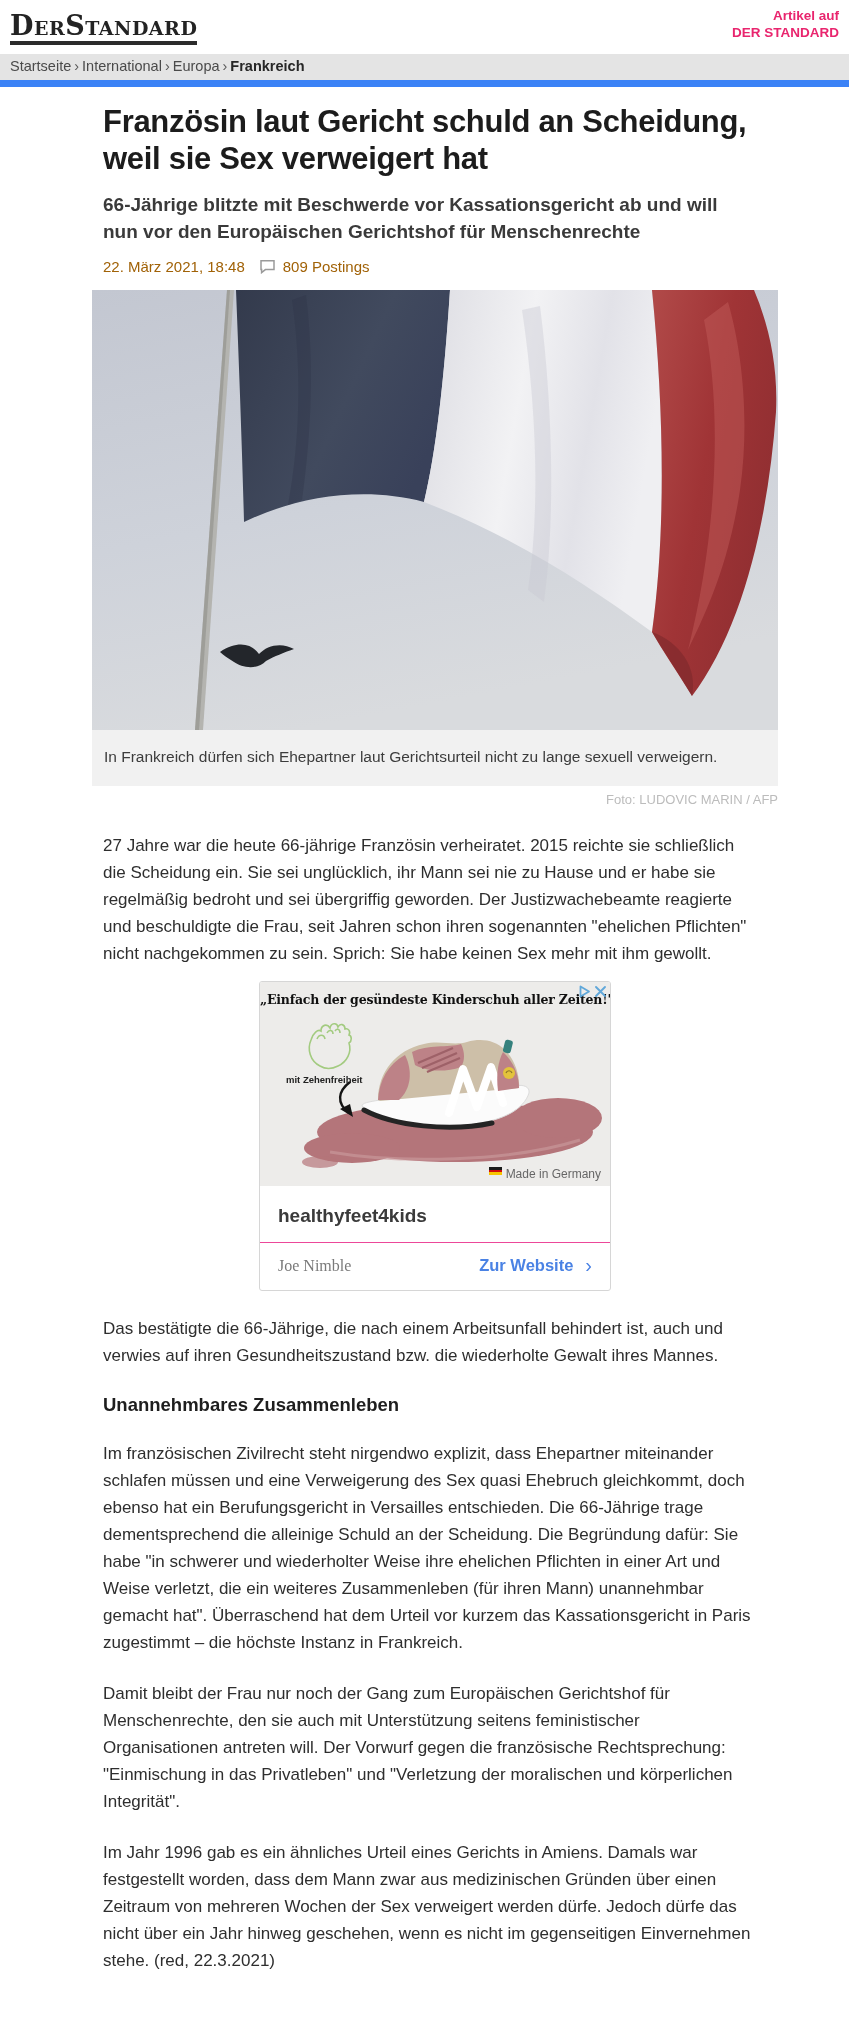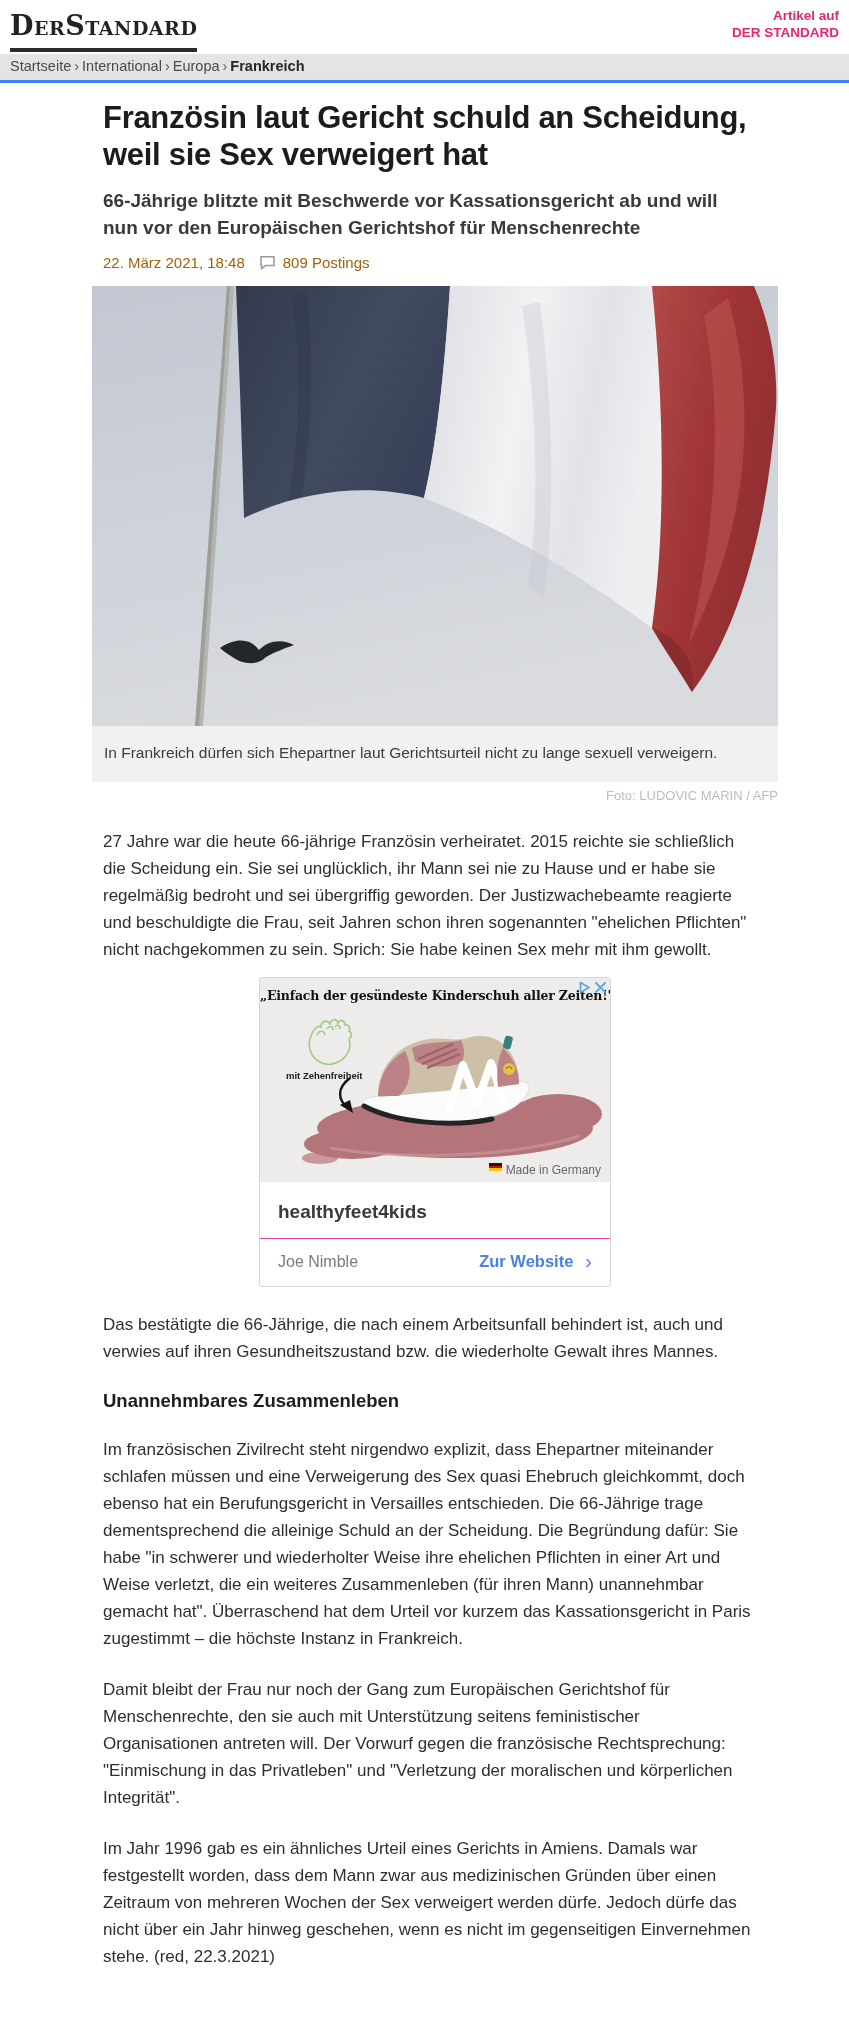--- a/index.html
+++ b/index.html
@@ -14,7 +14,7 @@
     position:absolute; left:10px; top:12px;
     font-family:"DejaVu Serif", serif; font-weight:bold; font-size:27px;
     color:#232323; font-variant:small-caps; letter-spacing:.5px;
-    border-bottom:4px solid #2b2b2b; padding-bottom:8px; line-height:1.05;
+    border-bottom:4px solid #2b2b2b; padding-bottom:1px; line-height:1.05;
     cursor:pointer;
   }
   .amp-badge {

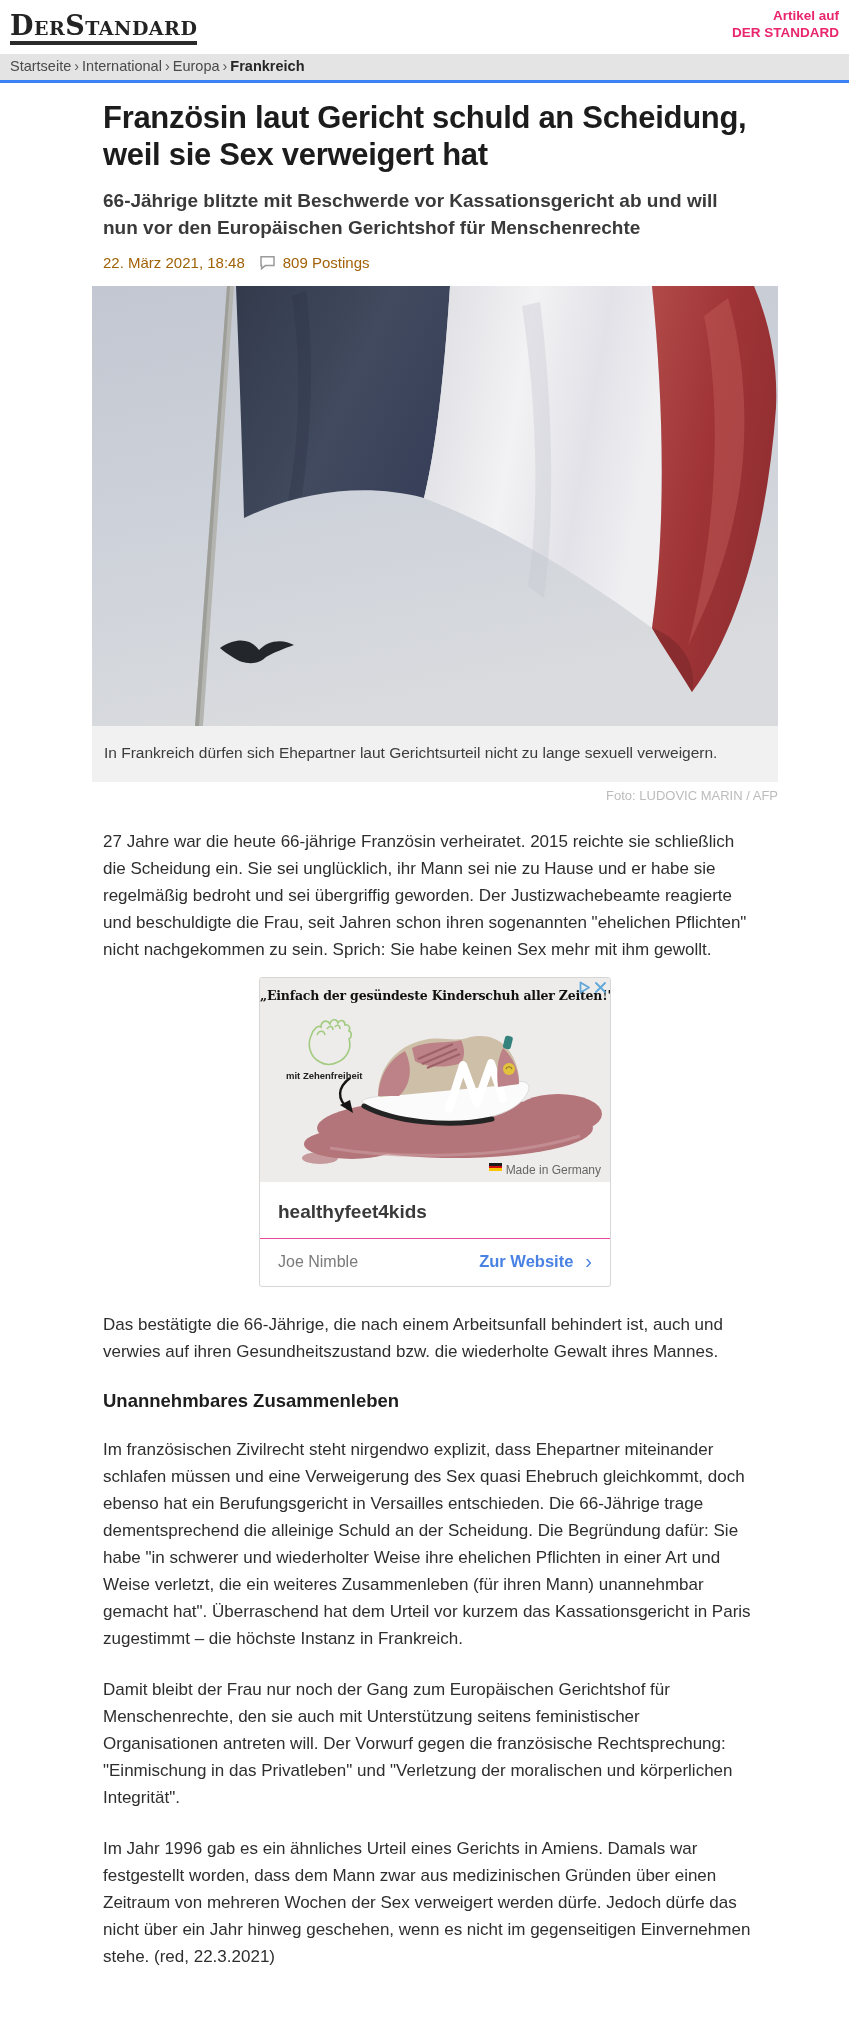--- a/index.html
+++ b/index.html
@@ -24,7 +24,7 @@
   }
   
   .breadcrumb {
-    background:#e4e4e4; border-bottom:3px solid #3b82f6;
+    background:#e4e4e4; border-bottom:7px solid #3b82f6;
     padding:3px 10px 5px; font-size:14.5px; color:#4a4a4a; line-height:18px;
   }
   .breadcrumb .sep { margin:0 3px; color:#5a5a5a; }

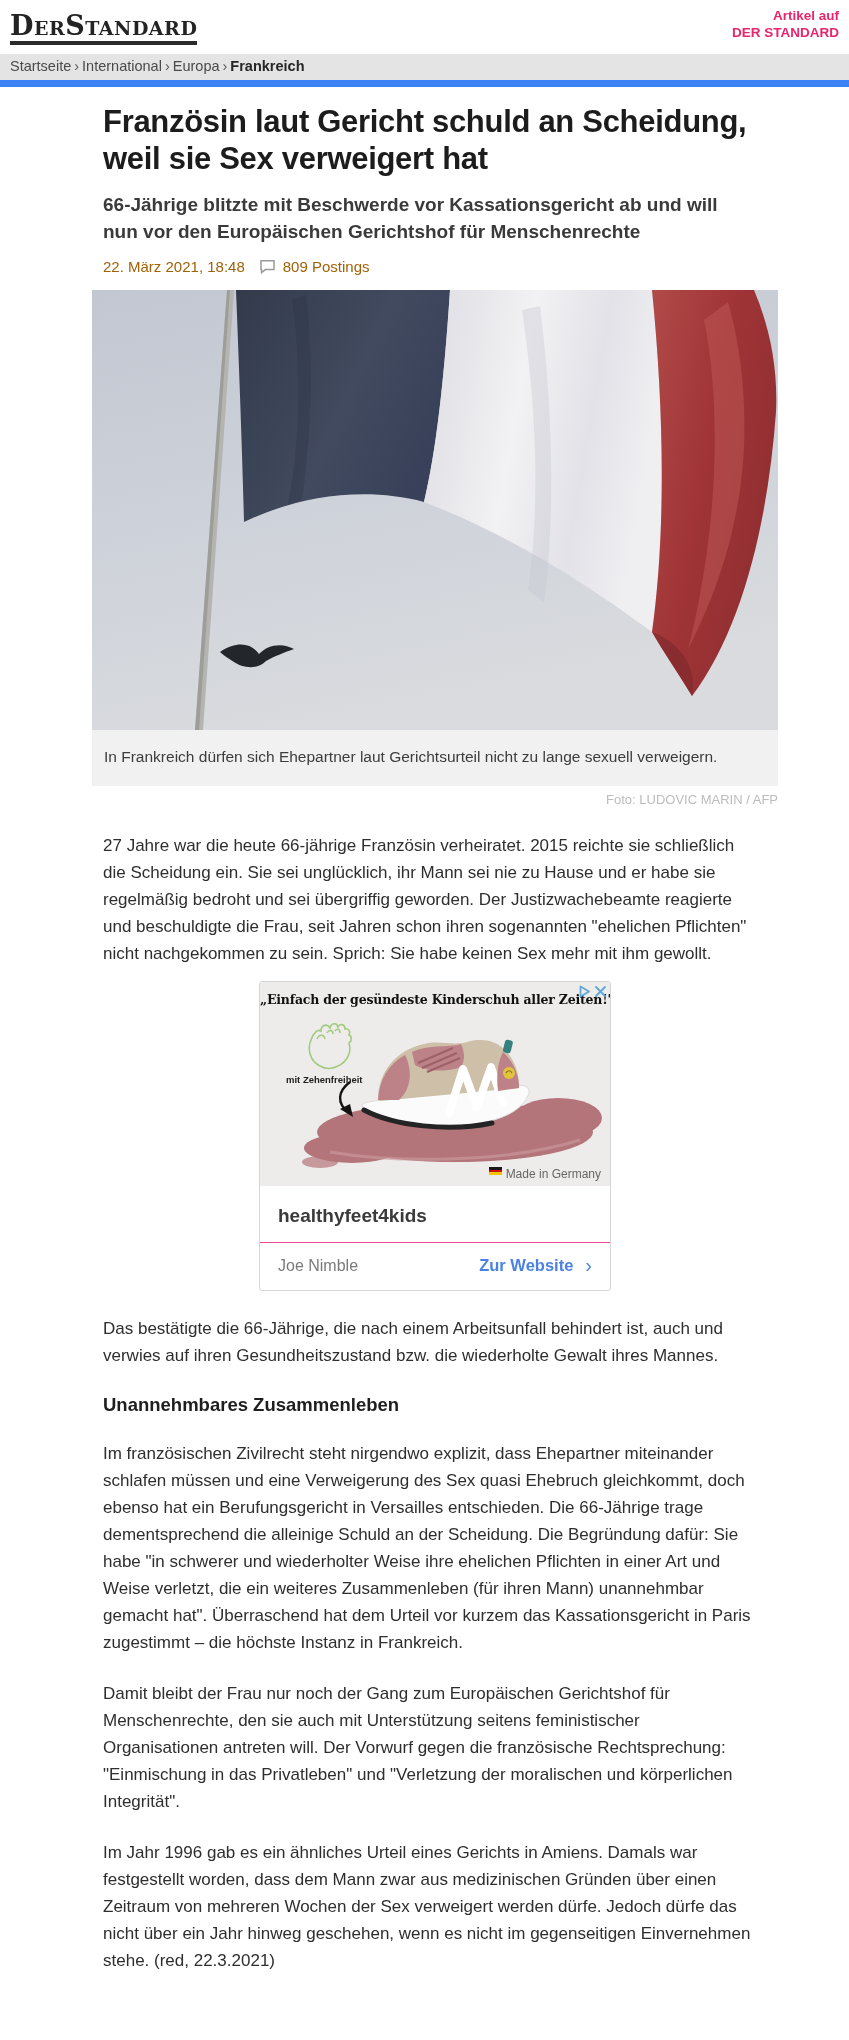--- a/index.html
+++ b/index.html
@@ -70,7 +70,7 @@
   .flag-de div { height:33.3%; }
   .ad-title { padding:19px 18px 15px; font-size:19px; font-weight:bold; color:#3a3a3a; border-bottom:1px solid #ec4899; cursor:pointer; }
   .ad-footer { display:flex; justify-content:space-between; align-items:center; padding:13px 18px 15px; }
-  .advertiser { color:#7a7a7a; font-size:16px; }
+  .advertiser { color:#7a7a7a; font-size:16px;font-family:Liberation Serif, serif; }
   .cta { color:#4a82e4; font-size:16.5px; font-weight:bold; display:flex; align-items:center; gap:12px; cursor:pointer; }
   .cta .chev { font-size:20px; font-weight:normal; line-height:16px; transform:translateY(-1px); }
 </style>

